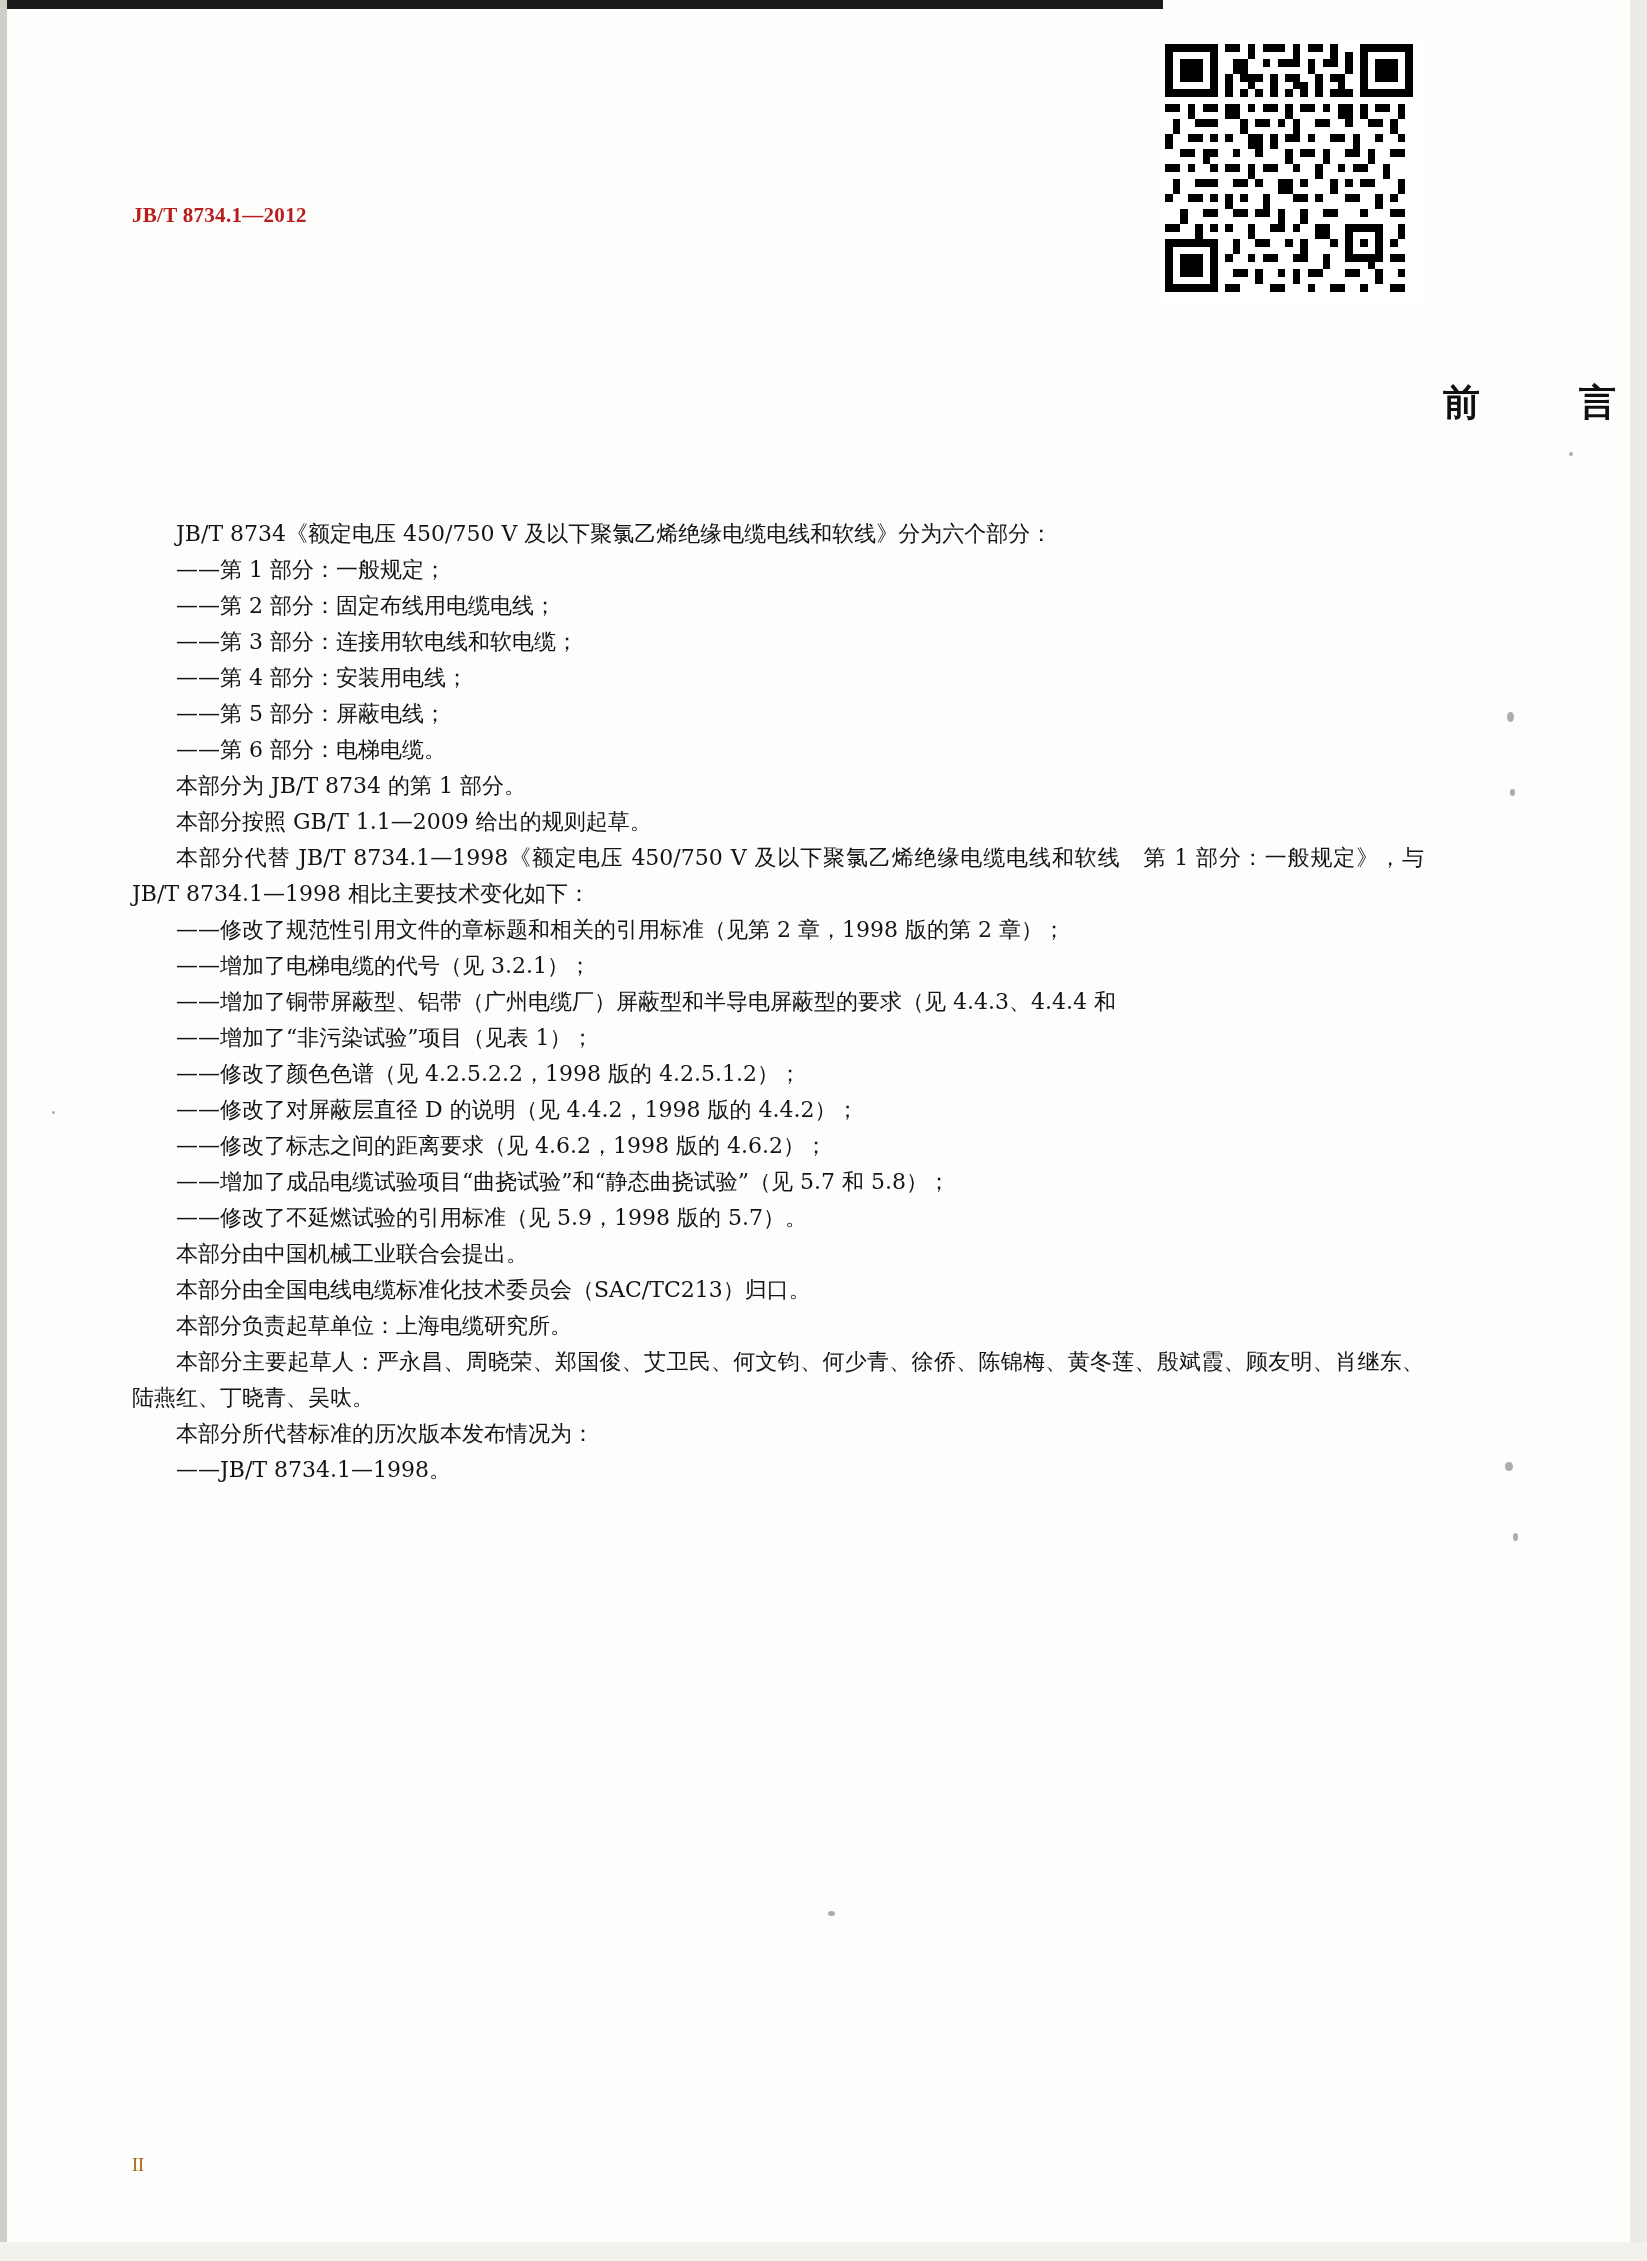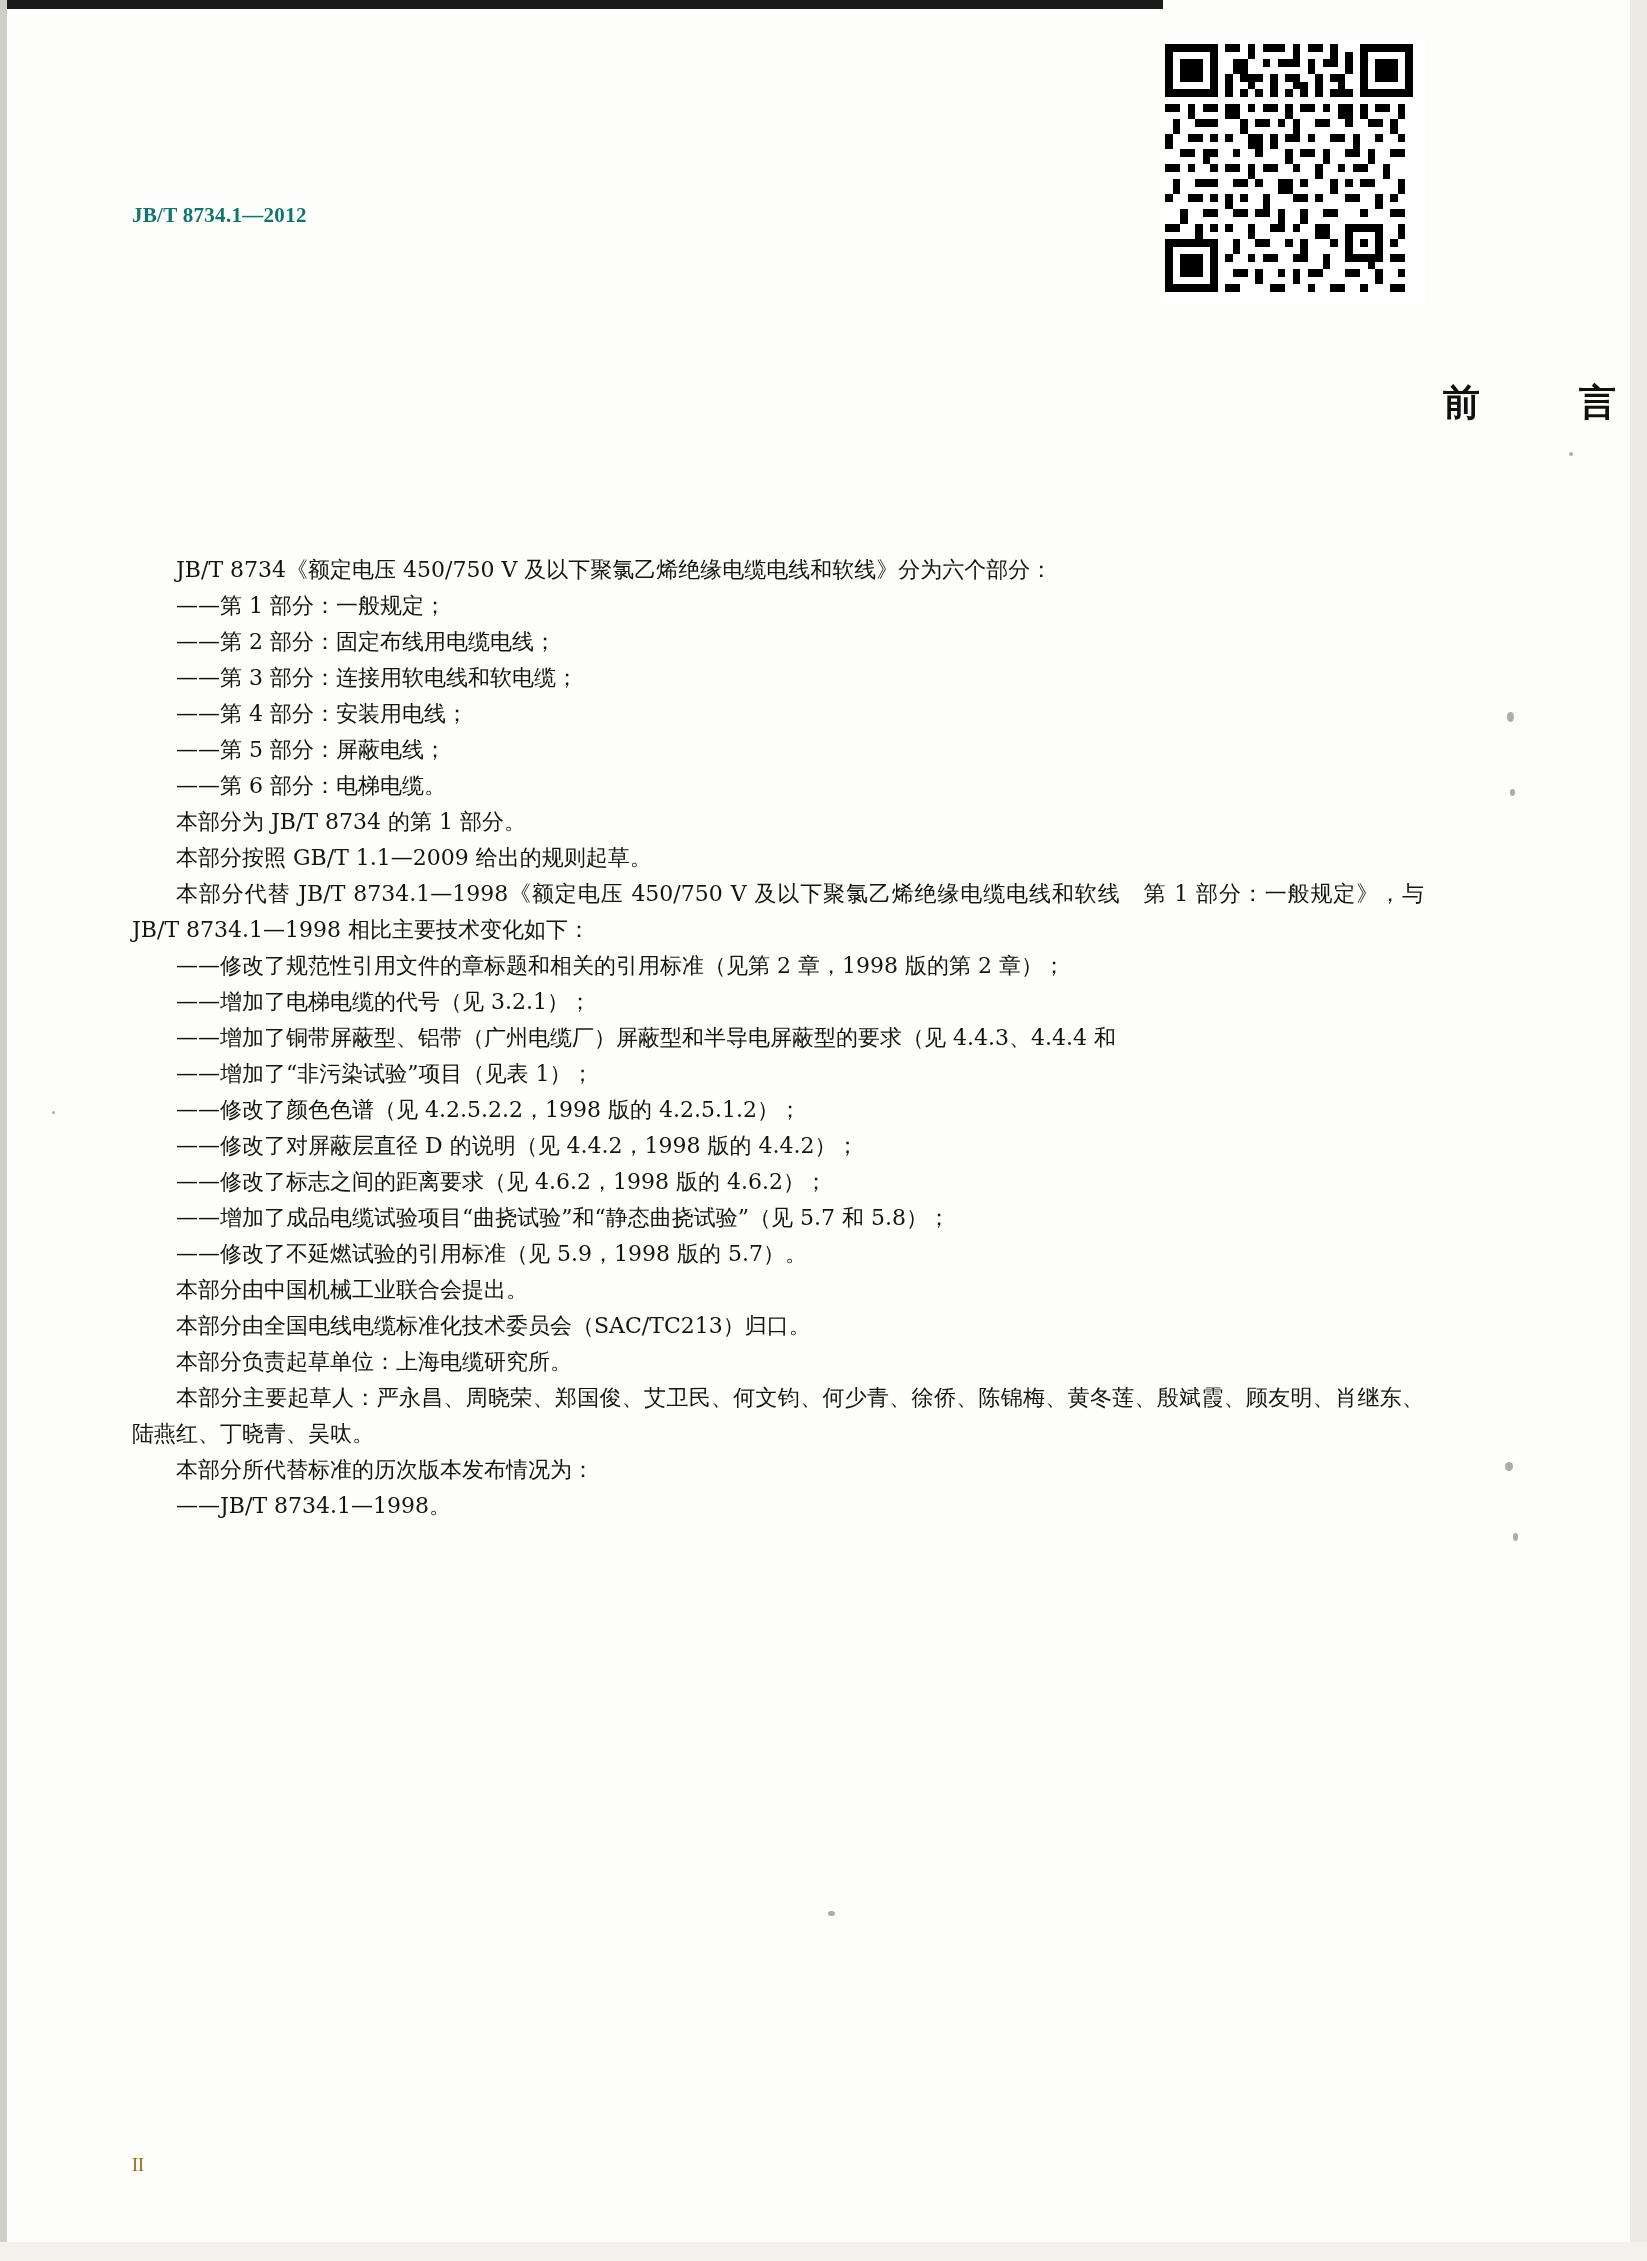--- a/index.html
+++ b/index.html
@@ -69,7 +69,7 @@
     font-size: 21px;
     font-weight: bold;
     letter-spacing: 0.3px;
-    color: #0f766e;
+    color: #b91c1c;
   }
 
   

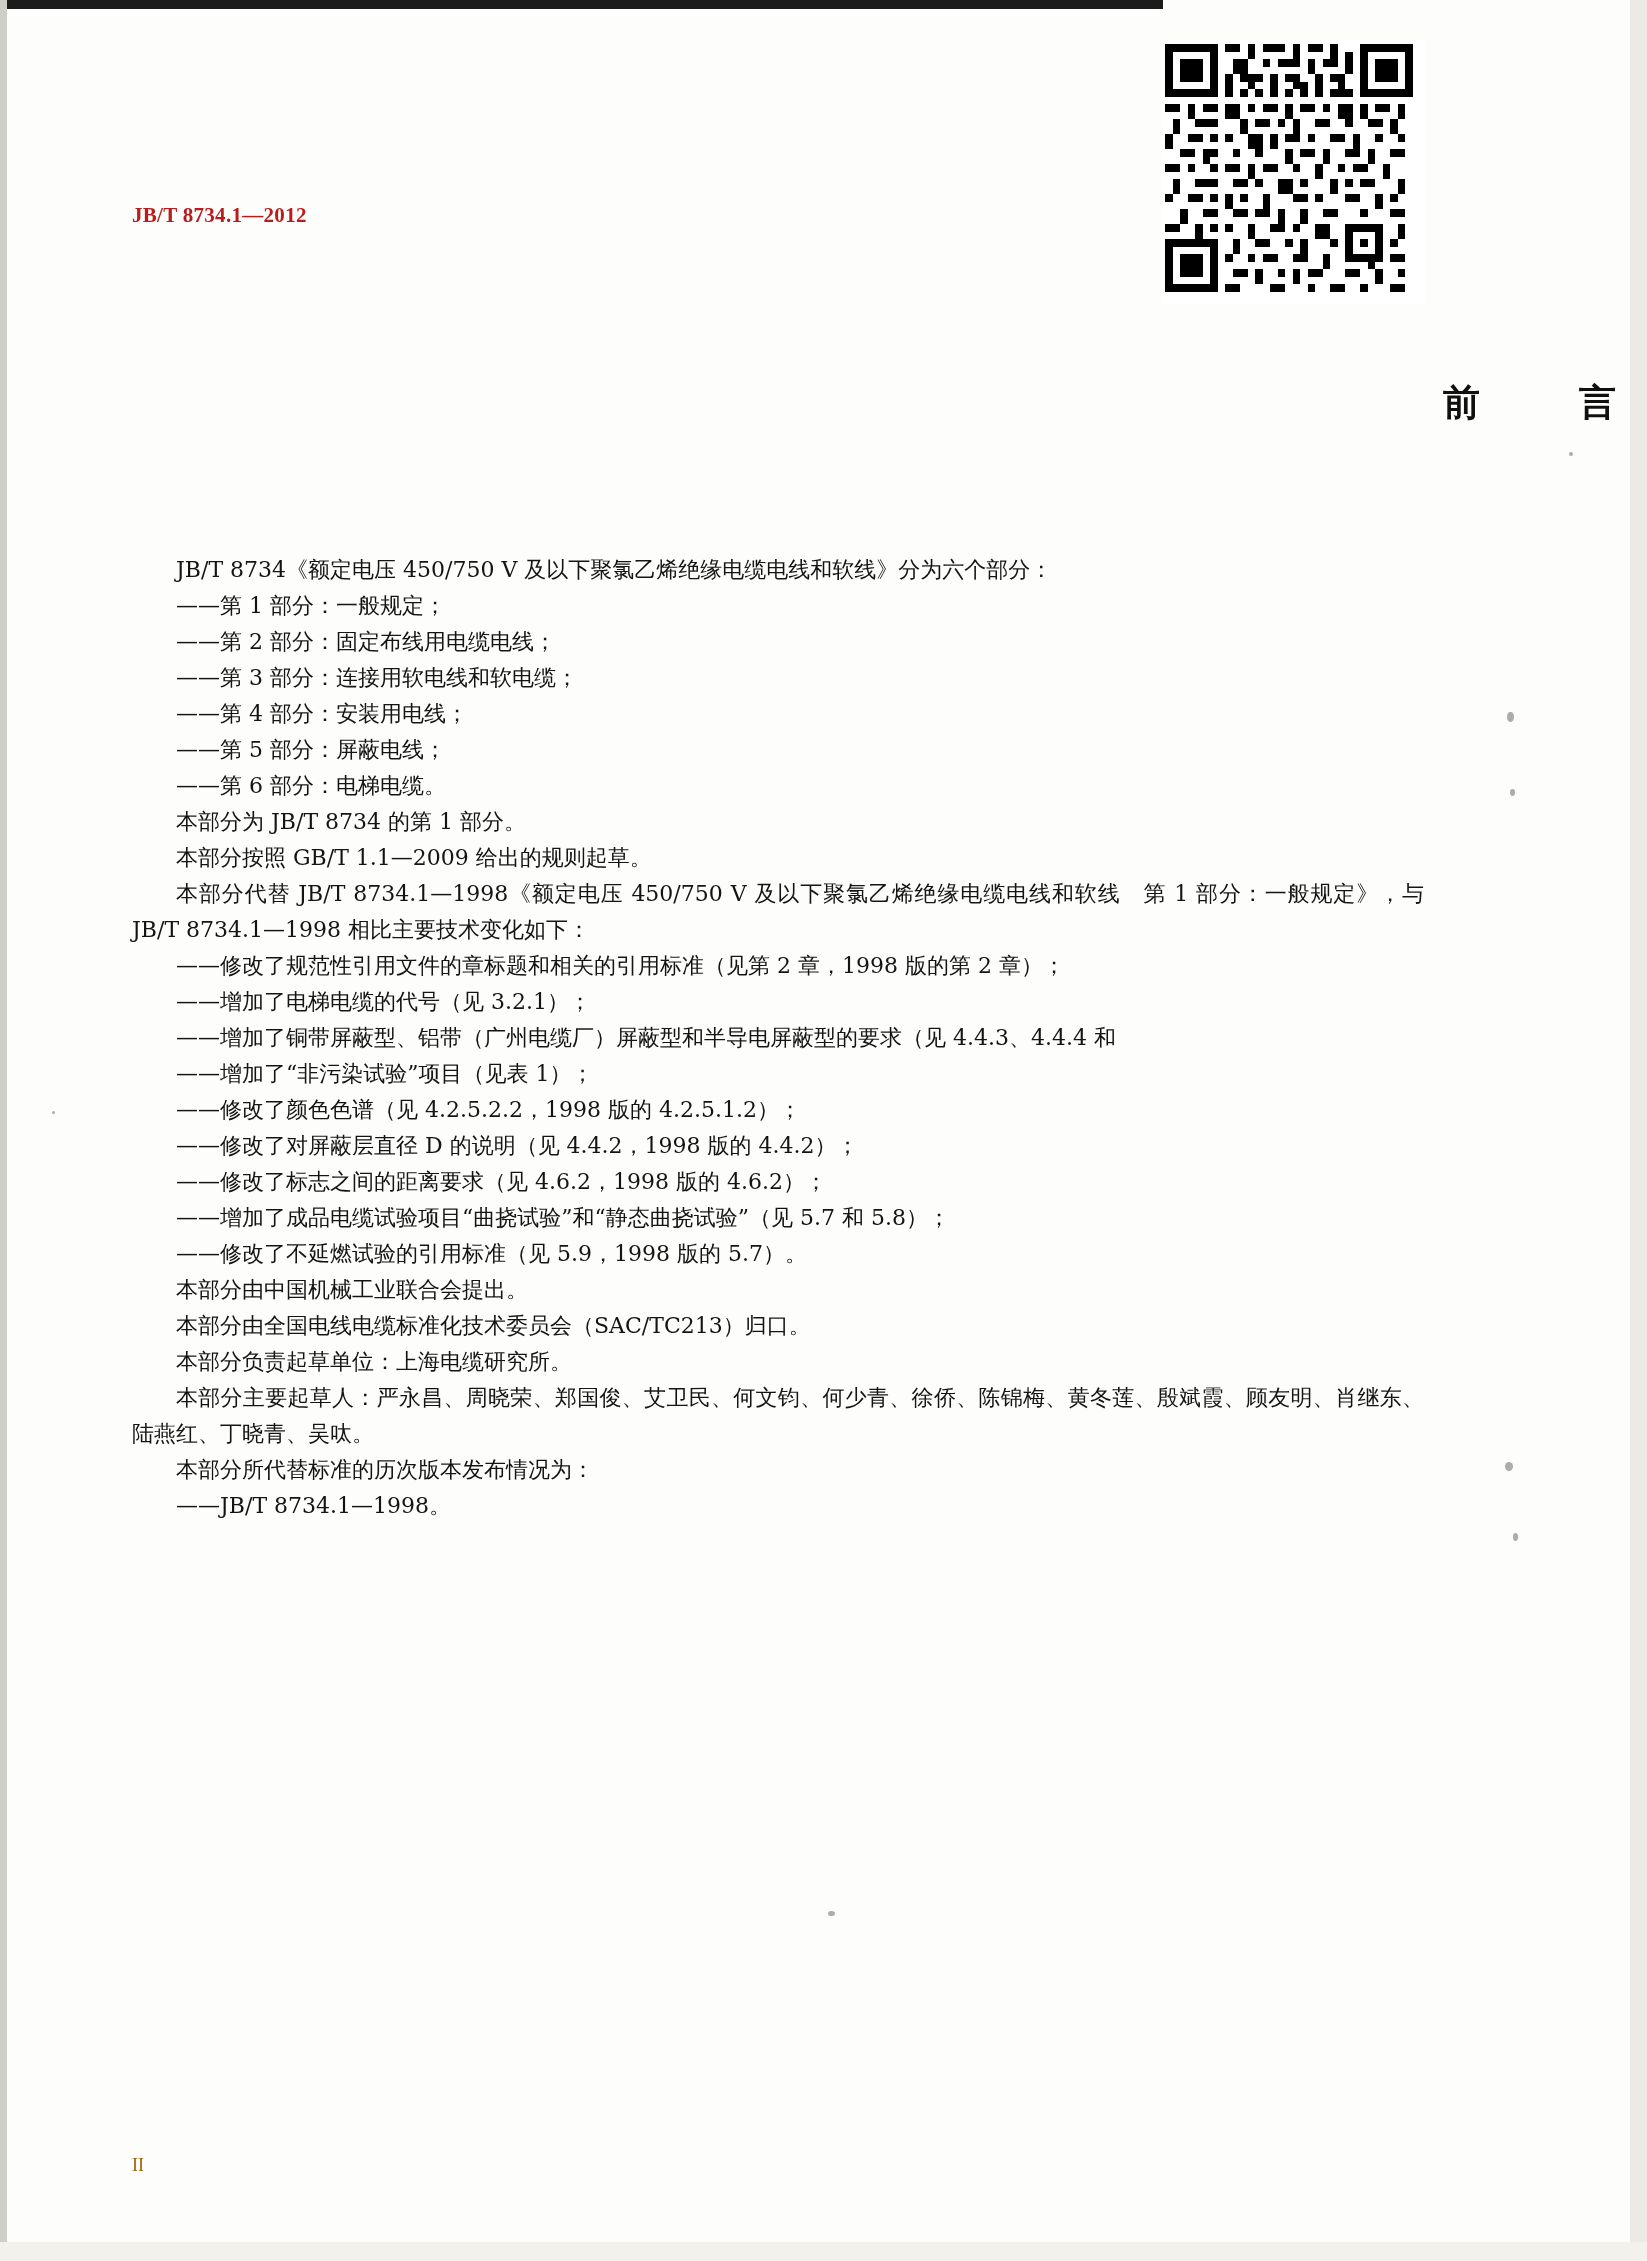--- a/index.html
+++ b/index.html
@@ -90,7 +90,7 @@
   
   .body-text {
     position: absolute;
-    top: 552px;
+    top: 516px;
     left: 132px;
     width: 1292px;
     font-size: 22px;

